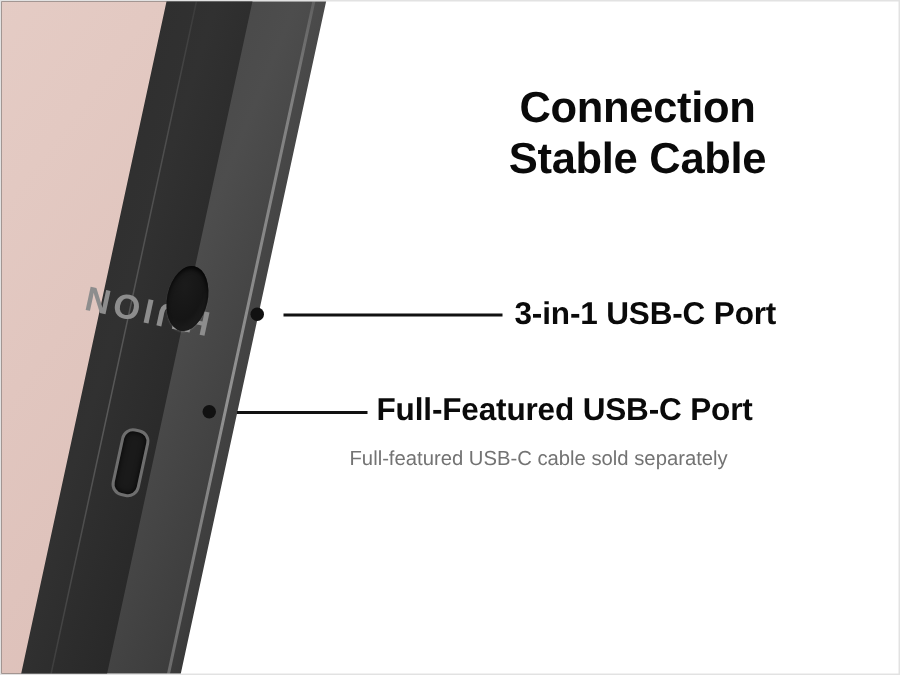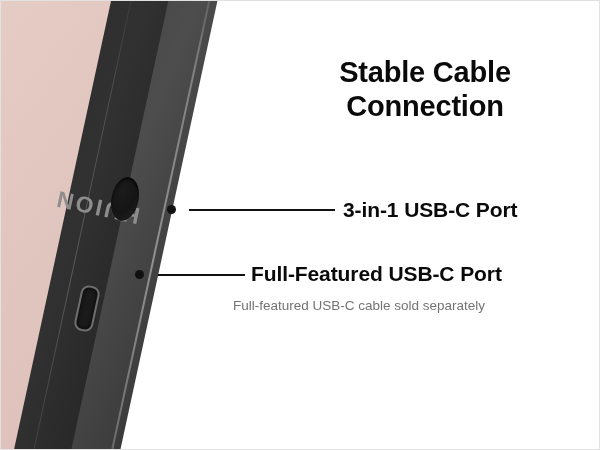--- a/index.html
+++ b/index.html
@@ -185,8 +185,8 @@
   </div>
 
   <div id="headline">
+    <div>Connection</div>
     <div>Stable Cable</div>
-    <div>Connection</div>
   </div>
 
   <div class="callout" id="callout-top">

